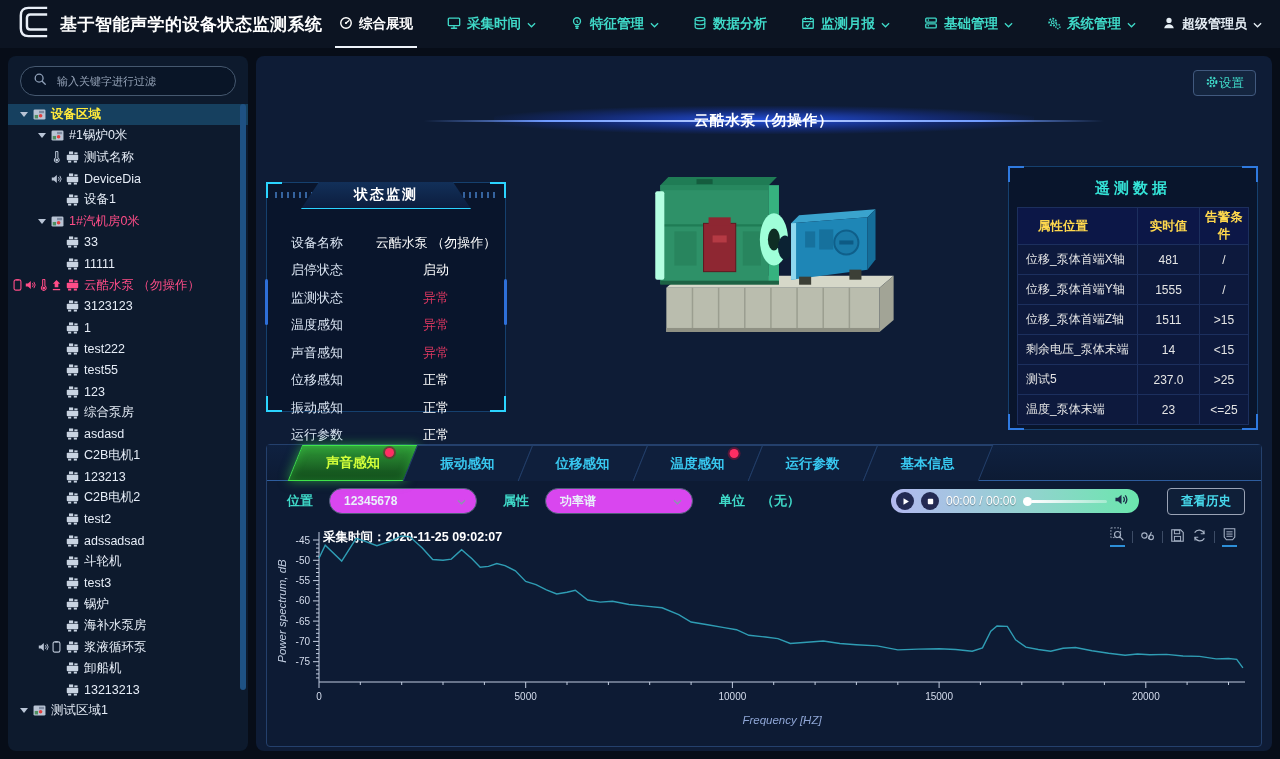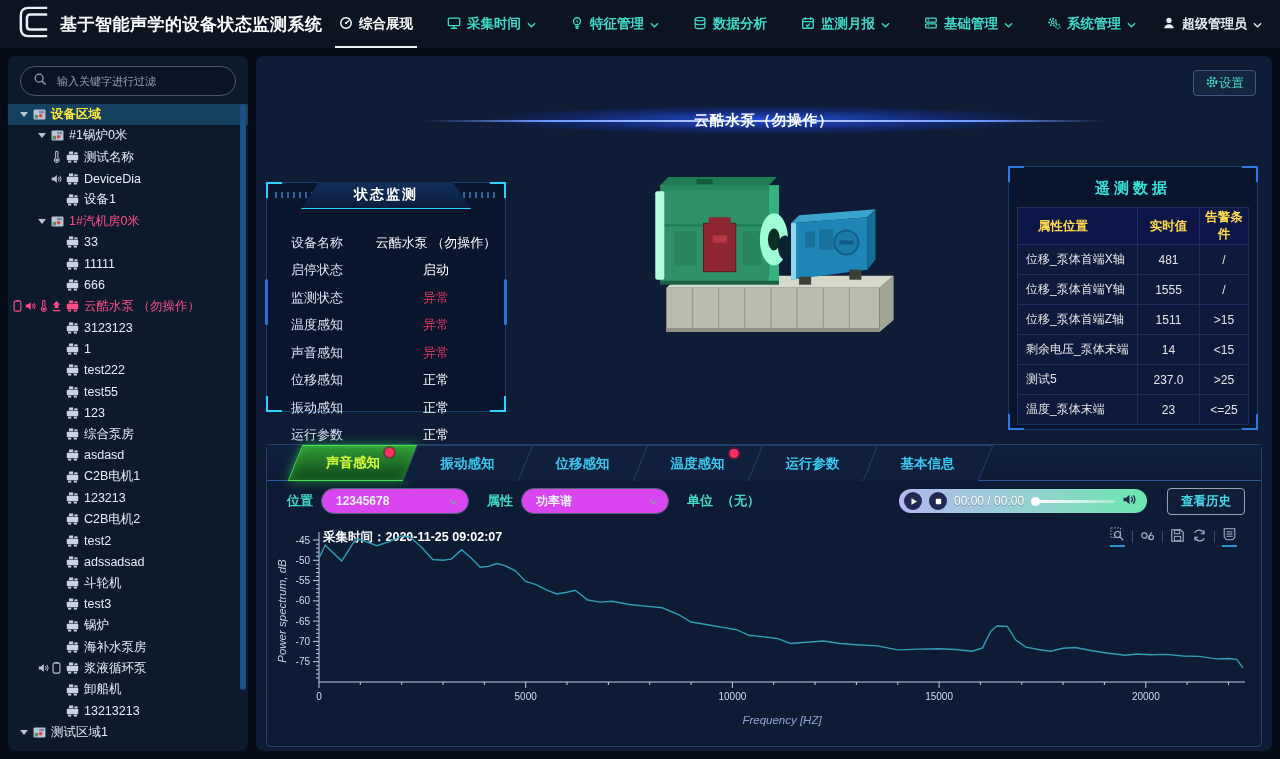--- a/index.html
+++ b/index.html
@@ -379,20 +379,6 @@
             </svg>
           </span>
           <span class="tl">11111</span>
-        </div>
-        <div class="trow lv2">
-          <span class="mi">
-            <svg class="ti" width="13" height="12" viewBox="0 0 14 13">
-              <g fill="#c9d4e2">
-                <rect x="3.2" y="0.5" width="4.5" height="3"></rect>
-                <rect x="9" y="1.5" width="3.5" height="2"></rect>
-                <rect x="0.8" y="4" width="12.4" height="6" rx="1"></rect>
-                <rect x="2.2" y="10.5" width="3.4" height="2"></rect>
-                <rect x="8.4" y="10.5" width="3.4" height="2"></rect>
-              </g>
-            </svg>
-          </span>
-          <span class="tl">666</span>
         </div>
         <div class="trow lv2">
           <span class="badges">

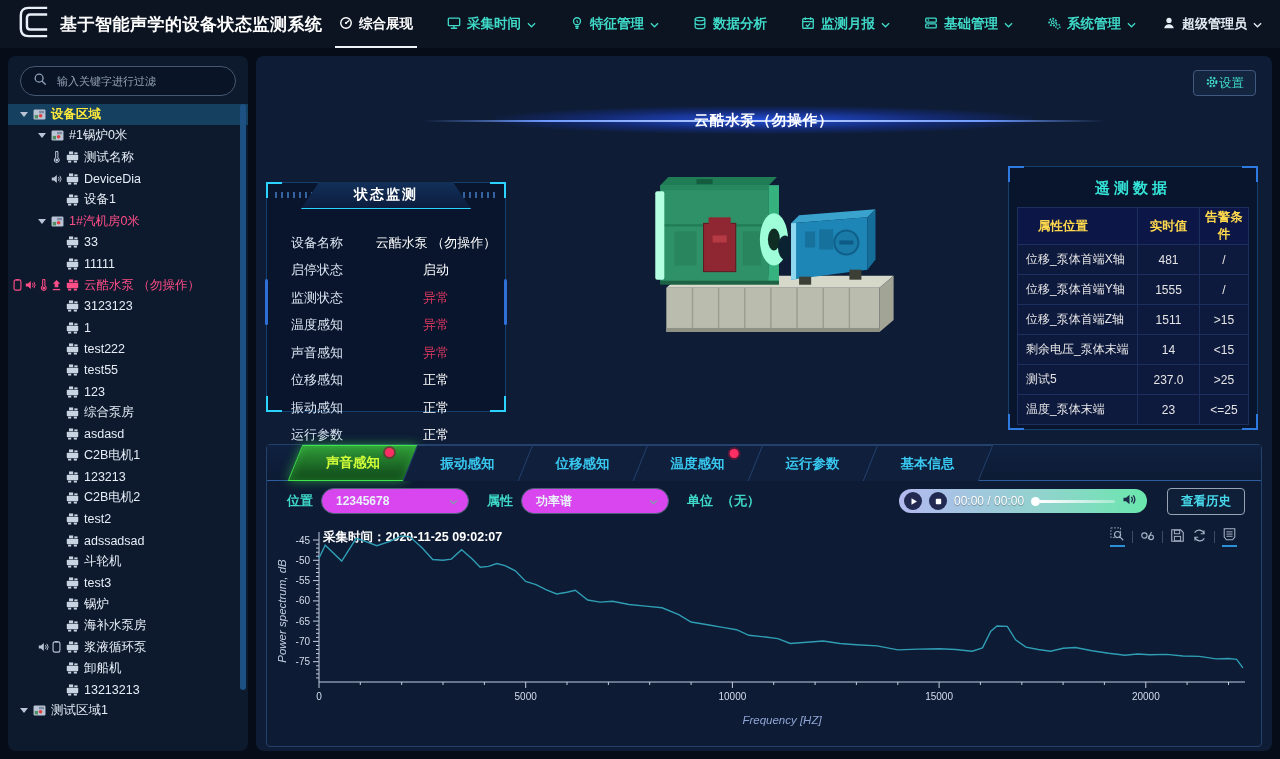--- a/index.html
+++ b/index.html
@@ -113,7 +113,7 @@
   .dot{position:absolute;top:-6px;right:-14px;width:9px;height:9px;border-radius:50%;background:#ff2e63;
        box-shadow:0 0 0 2px rgba(130,20,55,.6);}
 
-  .controls{height:34px;display:flex;align-items:center;gap:8px;padding:6px 16px 0 20px;font-size:13px;}
+  .controls{height:34px;display:flex;align-items:center;gap:16px;padding:6px 16px 0 20px;font-size:13px;}
   .lbl{color:#3fd9c8;font-weight:bold;flex:none;}
   .select{width:148px;height:26px;border:1px solid #4d6077;border-radius:13px;background:#d946ef;
           color:#e9f1fa;font-size:12px;display:flex;align-items:center;justify-content:space-between;

